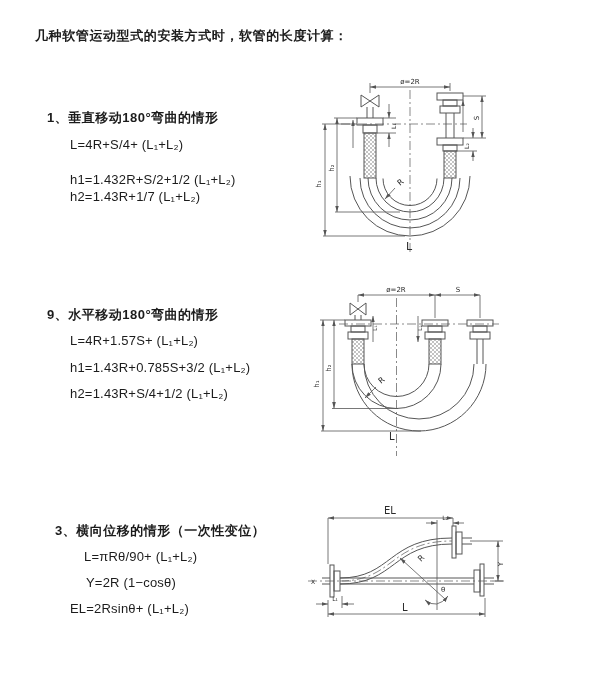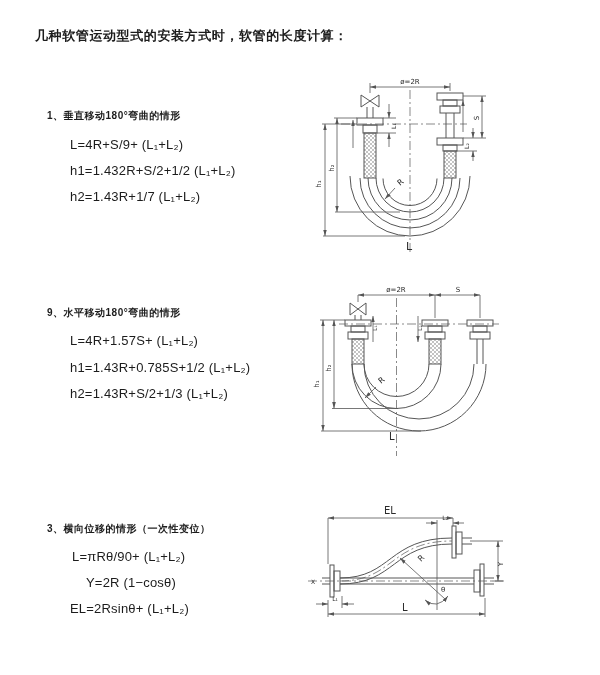--- a/index.html
+++ b/index.html
@@ -7,7 +7,7 @@
        font-family:"Liberation Sans","DejaVu Sans",sans-serif;color:#1c1c1c;}
   .abs{position:absolute;white-space:nowrap;}
   .title{left:35px;top:27px;font-size:13px;font-weight:700;letter-spacing:0.6px;text-align:right;}
-  .heading{font-size:10px;font-weight:700;letter-spacing:0.5px;text-align:center;}
+  .heading{font-size:13px;font-weight:700;letter-spacing:0.5px;text-align:center;}
   .formula{font-size:13px;font-weight:400;letter-spacing:0.2px;}
   svg.diag{position:absolute;}
   svg text{font-family:"DejaVu Sans","Liberation Sans",sans-serif;fill:#2a2a2a;stroke:none;}

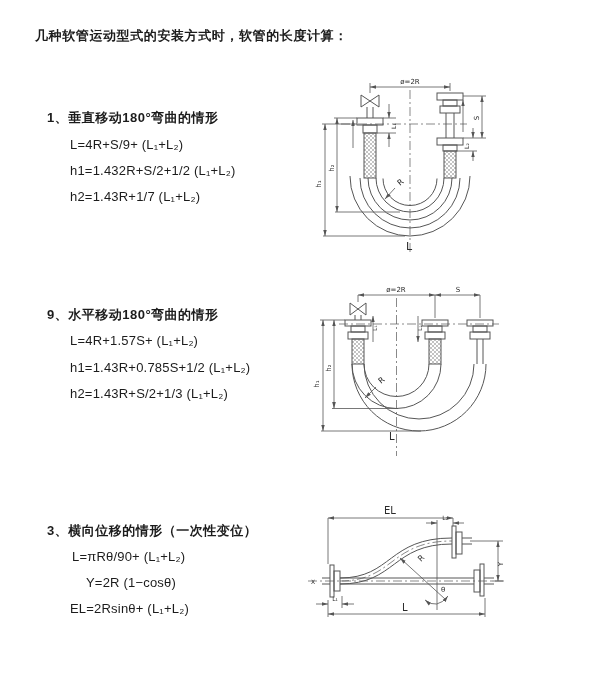--- a/index.html
+++ b/index.html
@@ -18,7 +18,7 @@
 <div class="abs title">几种软管运动型式的安装方式时，软管的长度计算：</div>
 
 <div class="abs heading" style="left:47px;top:109px">1、垂直移动180°弯曲的情形</div>
-<div class="abs formula" style="left:70px;top:137px">L=4R+S/9+ (L₁+L₂)</div>
+<div class="abs formula" style="left:70px;top:137px">L=4R+S/4+ (L₁+L₂)</div>
 <div class="abs formula" style="left:70px;top:163px">h1=1.432R+S/2+1/2 (L₁+L₂)</div>
 <div class="abs formula" style="left:70px;top:189px">h2=1.43R+1/7 (L₁+L₂)</div>
 

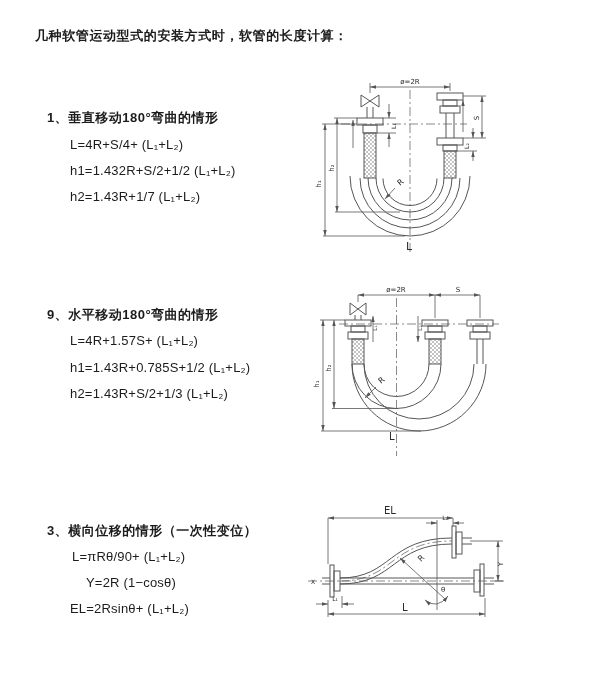--- a/index.html
+++ b/index.html
@@ -19,7 +19,7 @@
 
 <div class="abs heading" style="left:47px;top:109px">1、垂直移动180°弯曲的情形</div>
 <div class="abs formula" style="left:70px;top:137px">L=4R+S/4+ (L₁+L₂)</div>
-<div class="abs formula" style="left:70px;top:163px">h1=1.432R+S/2+1/2 (L₁+L₂)</div>
+<div class="abs formula" style="left:70px;top:172px">h1=1.432R+S/2+1/2 (L₁+L₂)</div>
 <div class="abs formula" style="left:70px;top:189px">h2=1.43R+1/7 (L₁+L₂)</div>
 
 <div class="abs heading" style="left:47px;top:306px">9、水平移动180°弯曲的情形</div>

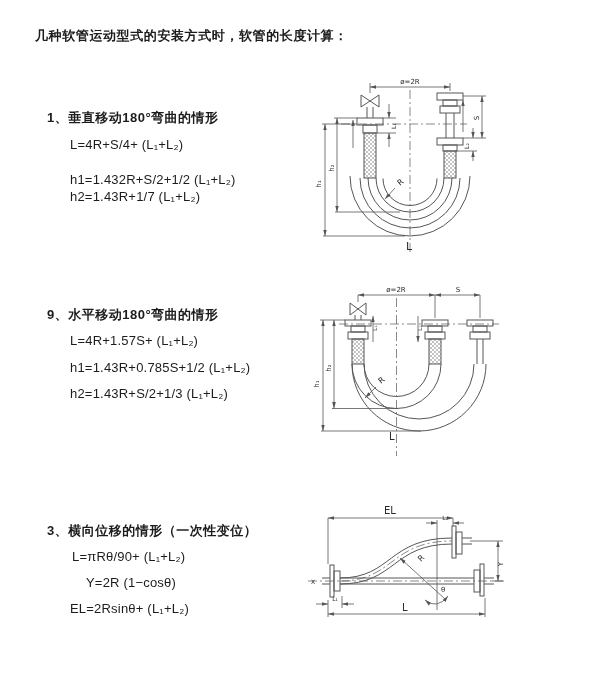--- a/index.html
+++ b/index.html
@@ -24,7 +24,7 @@
 
 <div class="abs heading" style="left:47px;top:306px">9、水平移动180°弯曲的情形</div>
 <div class="abs formula" style="left:70px;top:333px">L=4R+1.57S+ (L₁+L₂)</div>
-<div class="abs formula" style="left:70px;top:360px">h1=1.43R+0.785S+1/2 (L₁+L₂)</div>
+<div class="abs formula" style="left:70px;top:360px">h1=1.43R+0.785S+3/2 (L₁+L₂)</div>
 <div class="abs formula" style="left:70px;top:386px">h2=1.43R+S/2+1/3 (L₁+L₂)</div>
 
 <div class="abs heading" style="left:47px;top:522px">3、横向位移的情形（一次性变位）</div>

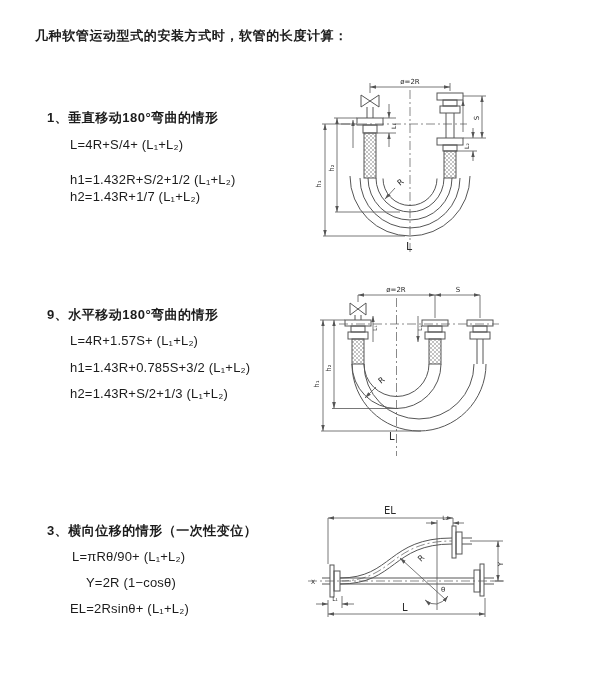--- a/index.html
+++ b/index.html
@@ -25,7 +25,7 @@
 <div class="abs heading" style="left:47px;top:306px">9、水平移动180°弯曲的情形</div>
 <div class="abs formula" style="left:70px;top:333px">L=4R+1.57S+ (L₁+L₂)</div>
 <div class="abs formula" style="left:70px;top:360px">h1=1.43R+0.785S+3/2 (L₁+L₂)</div>
-<div class="abs formula" style="left:70px;top:386px">h2=1.43R+S/2+1/3 (L₁+L₂)</div>
+<div class="abs formula" style="left:70px;top:386px">h2=1.43R+S/4+1/2 (L₁+L₂)</div>
 
 <div class="abs heading" style="left:47px;top:522px">3、横向位移的情形（一次性变位）</div>
 <div class="abs formula" style="left:72px;top:549px">L=πRθ/90+ (L₁+L₂)</div>

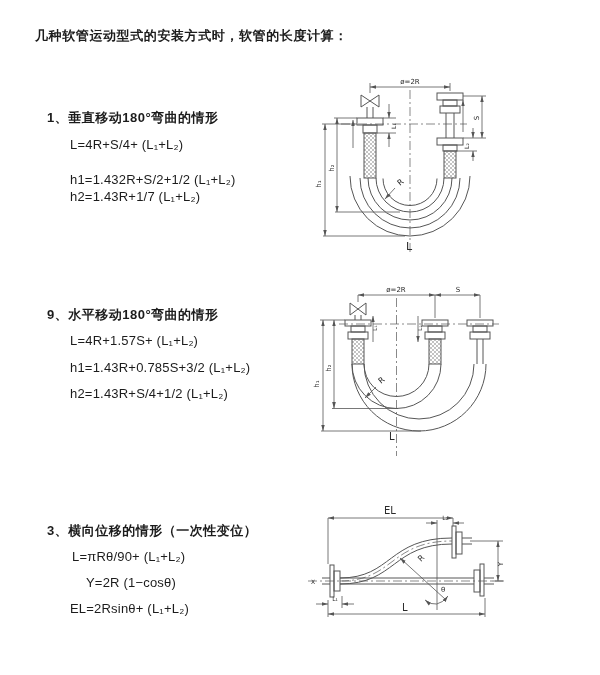--- a/index.html
+++ b/index.html
@@ -27,7 +27,7 @@
 <div class="abs formula" style="left:70px;top:360px">h1=1.43R+0.785S+3/2 (L₁+L₂)</div>
 <div class="abs formula" style="left:70px;top:386px">h2=1.43R+S/4+1/2 (L₁+L₂)</div>
 
-<div class="abs heading" style="left:47px;top:522px">3、横向位移的情形（一次性变位）</div>
+<div class="abs heading" style="left:55px;top:522px">3、横向位移的情形（一次性变位）</div>
 <div class="abs formula" style="left:72px;top:549px">L=πRθ/90+ (L₁+L₂)</div>
 <div class="abs formula" style="left:86px;top:575px">Y=2R (1−cosθ)</div>
 <div class="abs formula" style="left:70px;top:601px">EL=2Rsinθ+ (L₁+L₂)</div>

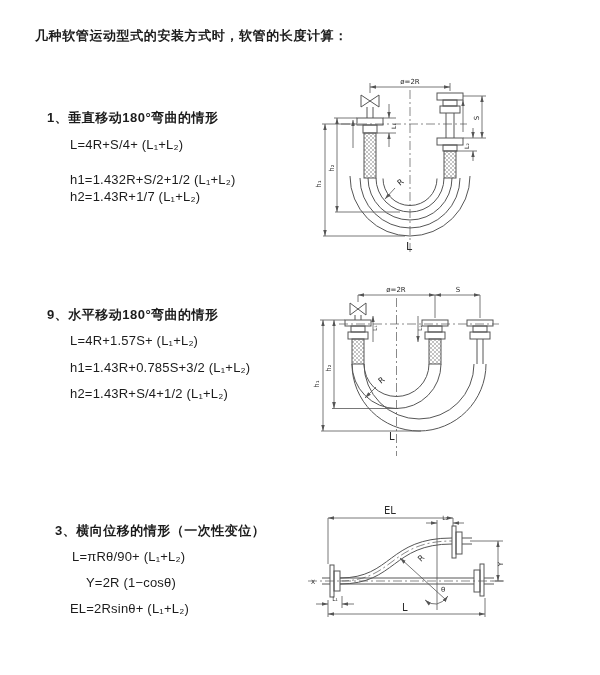--- a/index.html
+++ b/index.html
@@ -28,7 +28,7 @@
 <div class="abs formula" style="left:70px;top:386px">h2=1.43R+S/4+1/2 (L₁+L₂)</div>
 
 <div class="abs heading" style="left:55px;top:522px">3、横向位移的情形（一次性变位）</div>
-<div class="abs formula" style="left:72px;top:549px">L=πRθ/90+ (L₁+L₂)</div>
+<div class="abs formula" style="left:84px;top:549px">L=πRθ/90+ (L₁+L₂)</div>
 <div class="abs formula" style="left:86px;top:575px">Y=2R (1−cosθ)</div>
 <div class="abs formula" style="left:70px;top:601px">EL=2Rsinθ+ (L₁+L₂)</div>
 

